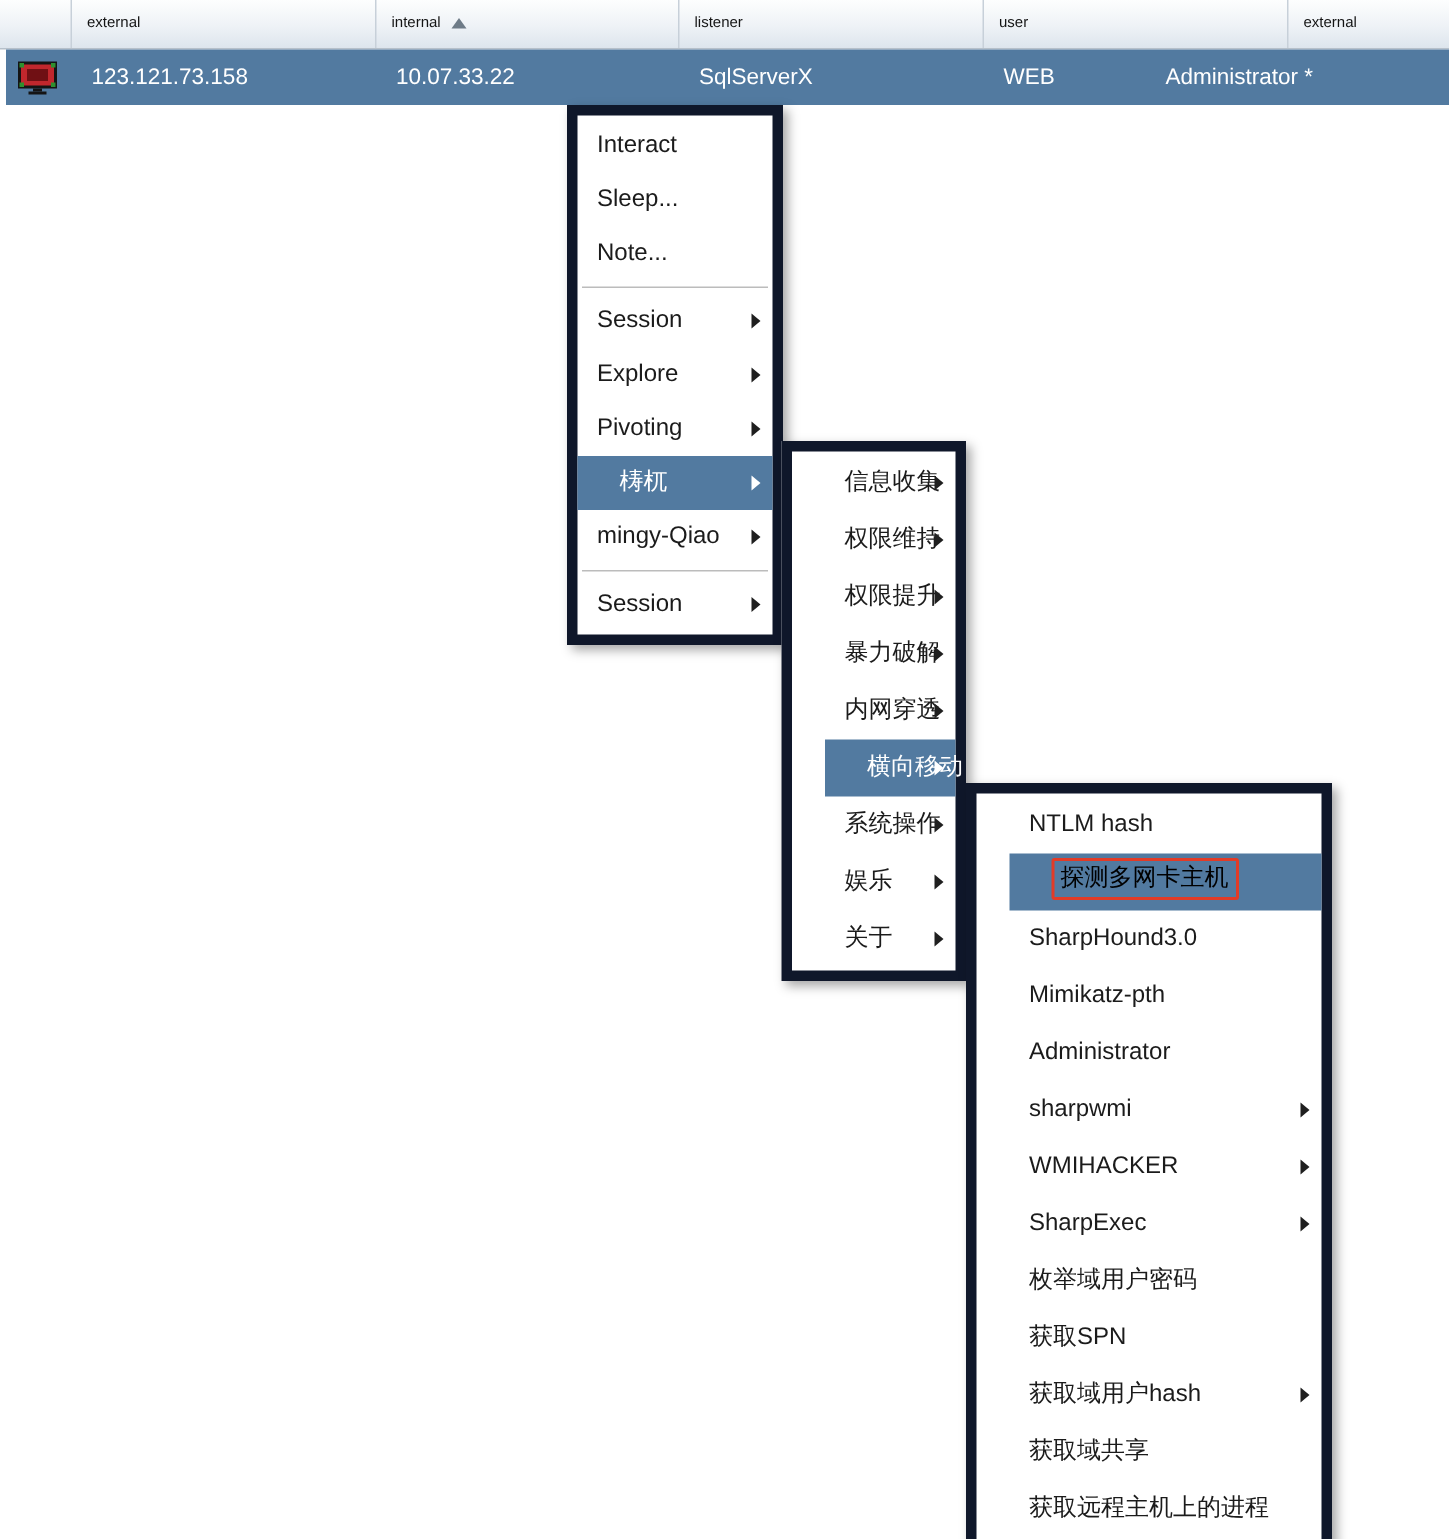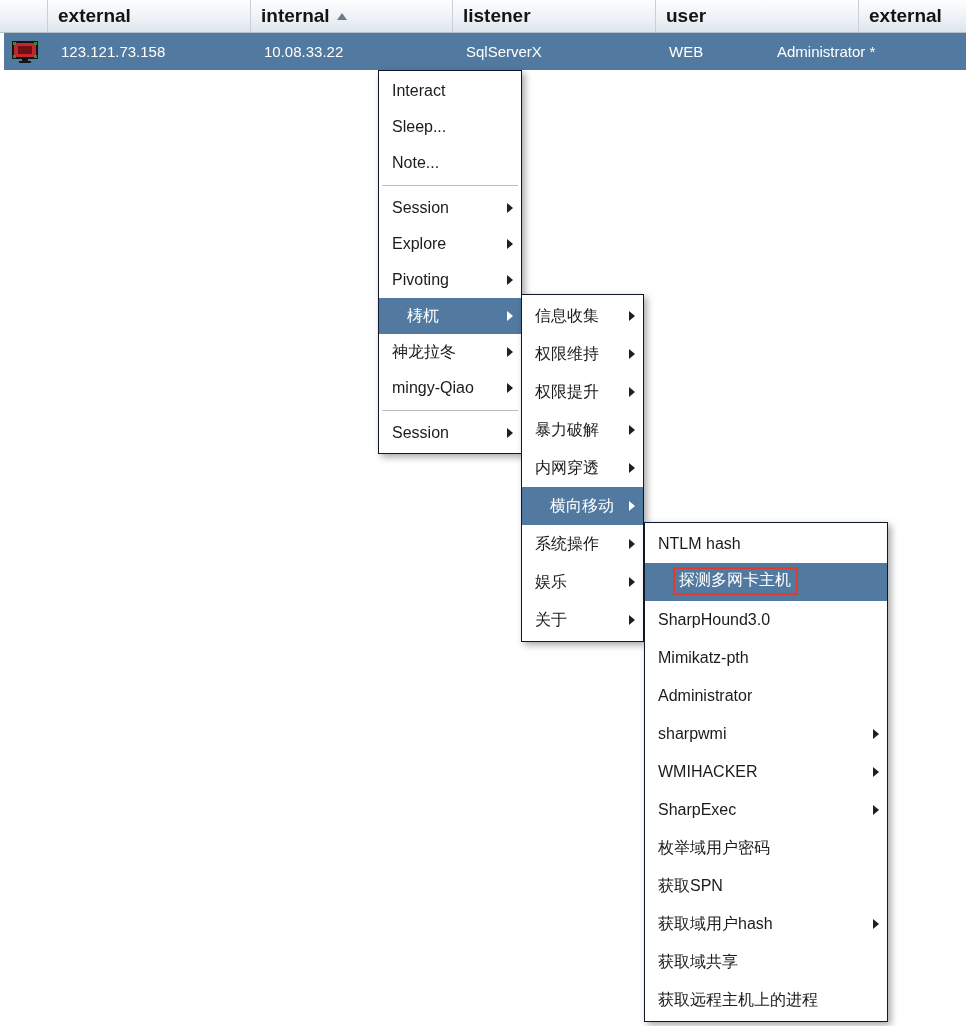--- a/index.html
+++ b/index.html
@@ -18,8 +18,8 @@
   }
   .th {
     position:relative; height:100%; line-height:32px; padding-left:10px;
-    font-size:19px; color:#141414; border-left:1px solid #c7d0d9;
-    white-space:nowrap; overflow:hidden; cursor:default;font-weight:bold;
+    font-size:10px; color:#141414; border-left:1px solid #c7d0d9;
+    white-space:nowrap; overflow:hidden; cursor:default;
   }
   .th.first { border-left:none; }
   .w-icon { width:47px; }

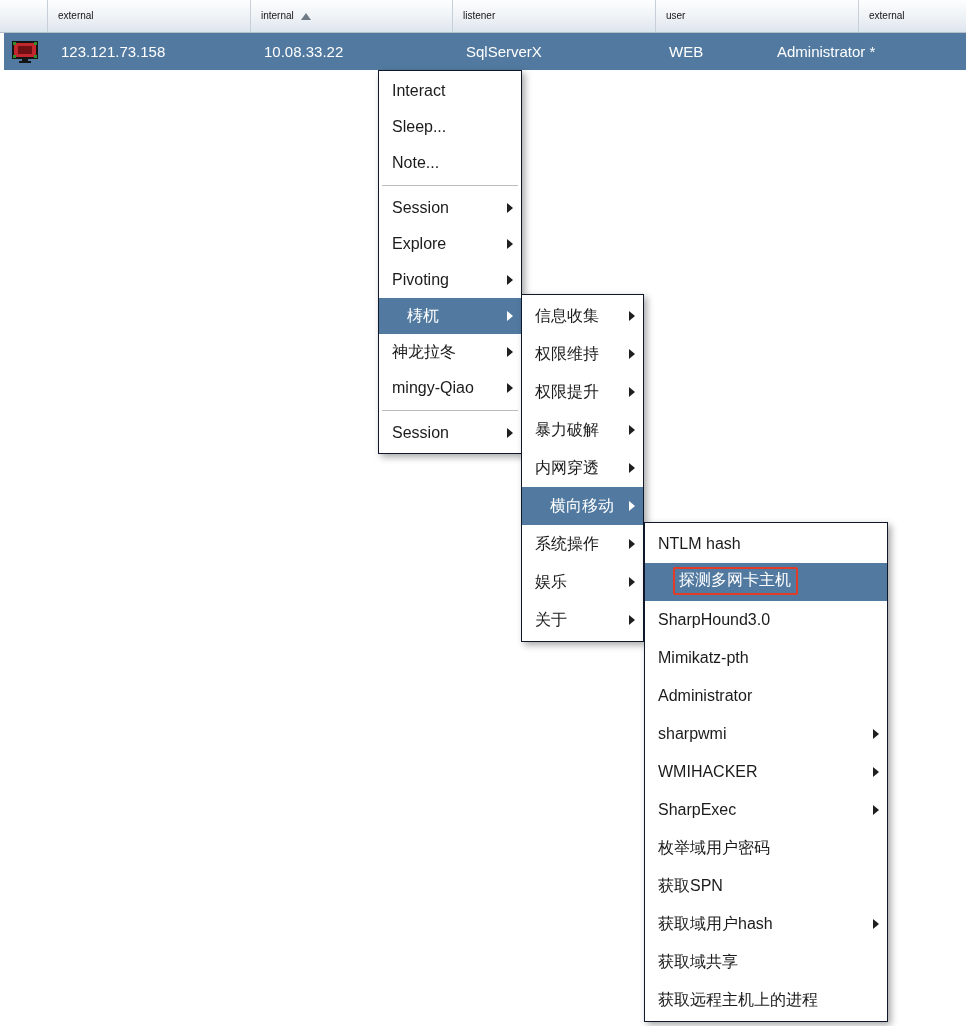--- a/index.html
+++ b/index.html
@@ -114,7 +114,7 @@
       </svg>
     </div>
     <div class="td w1">123.121.73.158</div>
-    <div class="td w2">10.08.33.22</div>
+    <div class="td w2">10.07.33.22</div>
     <div class="td w3">SqlServerX</div>
     <div class="td w5">WEB</div>
     <div class="td w4">Administrator *</div>

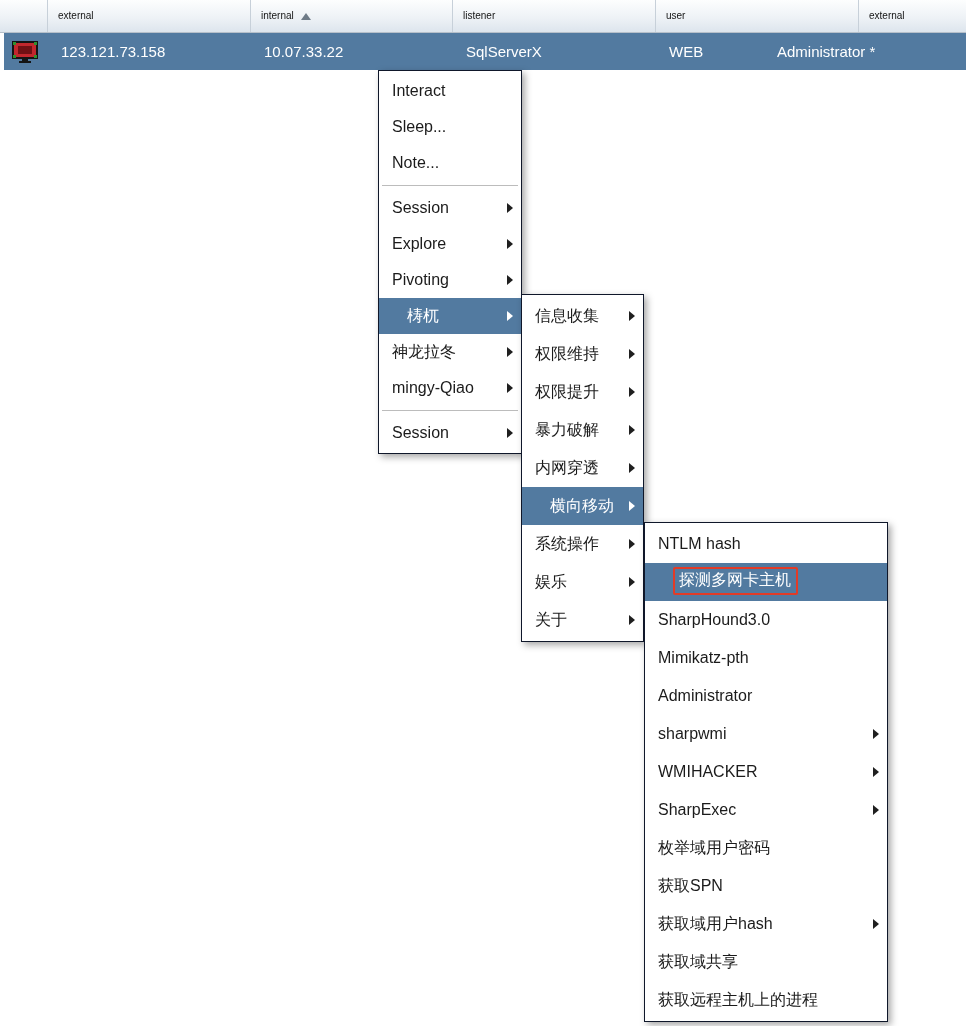--- a/index.html
+++ b/index.html
@@ -42,7 +42,7 @@
 
   
   .menu {
-    position:absolute; background:#fff; border:1px solid #0f172a;
+    position:absolute; background:#fff; border:7px solid #0f172a;
     box-shadow:3px 3px 7px rgba(0,0,0,.35); padding:2px 0;
   }
   .menu1 { left:378px; top:70px;  width:144px; z-index:10; }

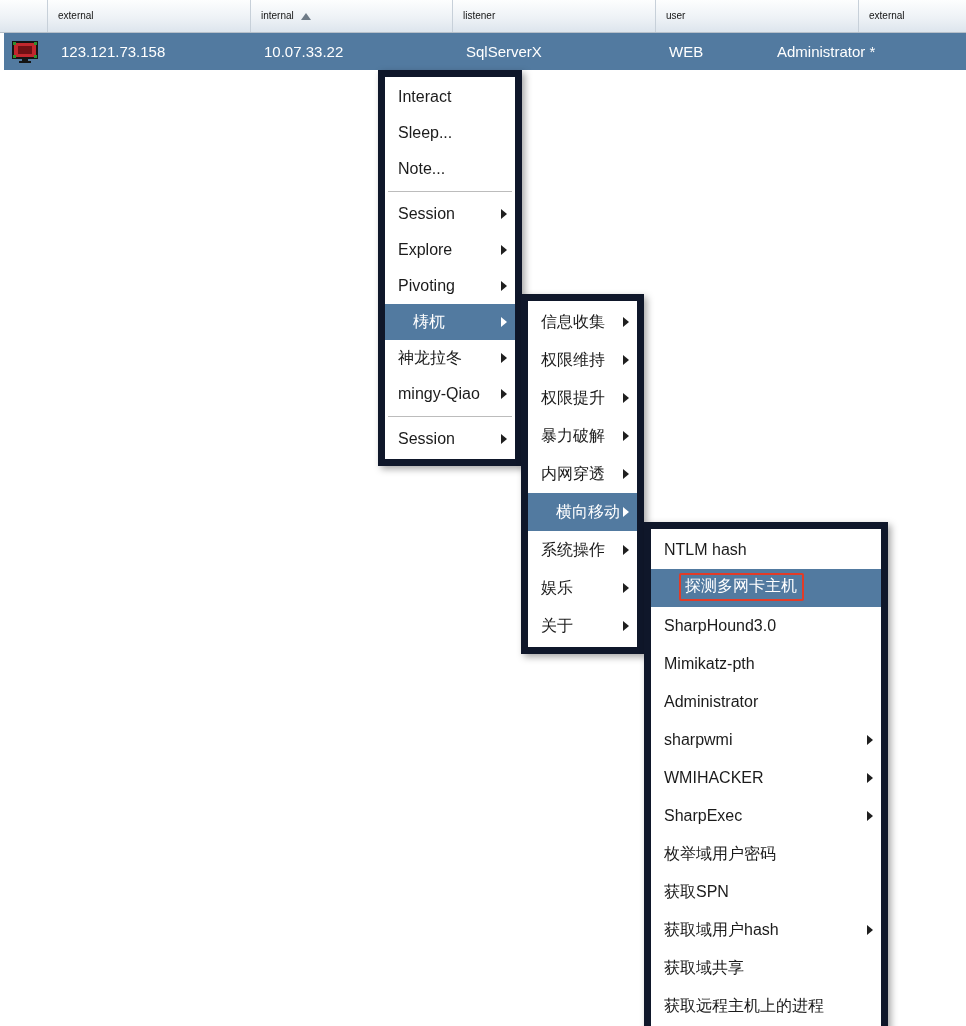--- a/index.html
+++ b/index.html
@@ -54,7 +54,7 @@
     padding:0 22px 0 13px; white-space:nowrap; cursor:default;
   }
   .menu1 .mi { height:36px; line-height:36px; }
-  .menu2 .mi, .menu3 .mi { height:38px; line-height:38px; }
+  .menu2 .mi, .menu3 .mi { height:38px; line-height:38px;margin-left:22px; }
   .mi.hl { background:#527aa0; color:#fff;padding-left:28px; }
 
   .sep { height:1px; background:#bcbcbc; margin:4px 3px; }

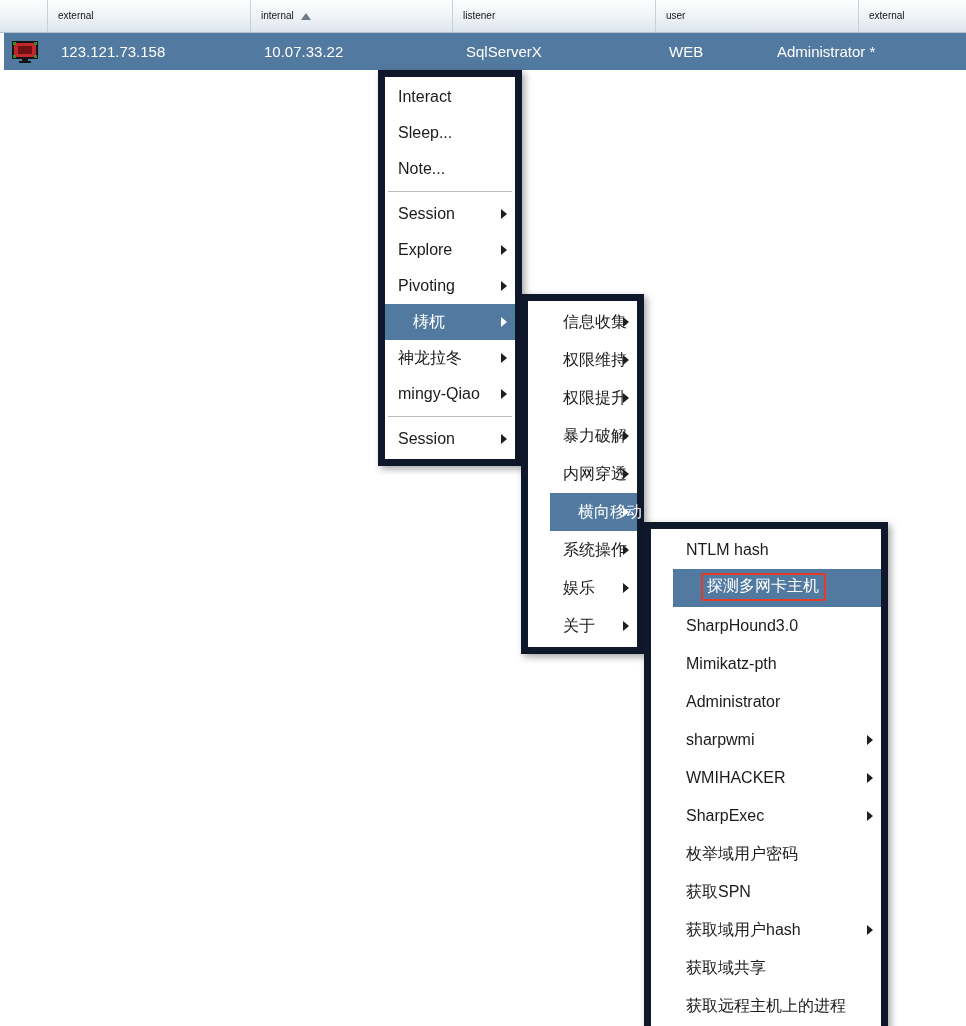--- a/index.html
+++ b/index.html
@@ -129,7 +129,6 @@
     <div class="mi"><span>Explore</span><span class="arrow"></span></div>
     <div class="mi"><span>Pivoting</span><span class="arrow"></span></div>
     <div class="mi hl"><span>梼杌</span><span class="arrow"></span></div>
-    <div class="mi"><span>神龙拉冬</span><span class="arrow"></span></div>
     <div class="mi"><span>mingy-Qiao</span><span class="arrow"></span></div>
     <div class="sep"></div>
     <div class="mi"><span>Session</span><span class="arrow"></span></div>

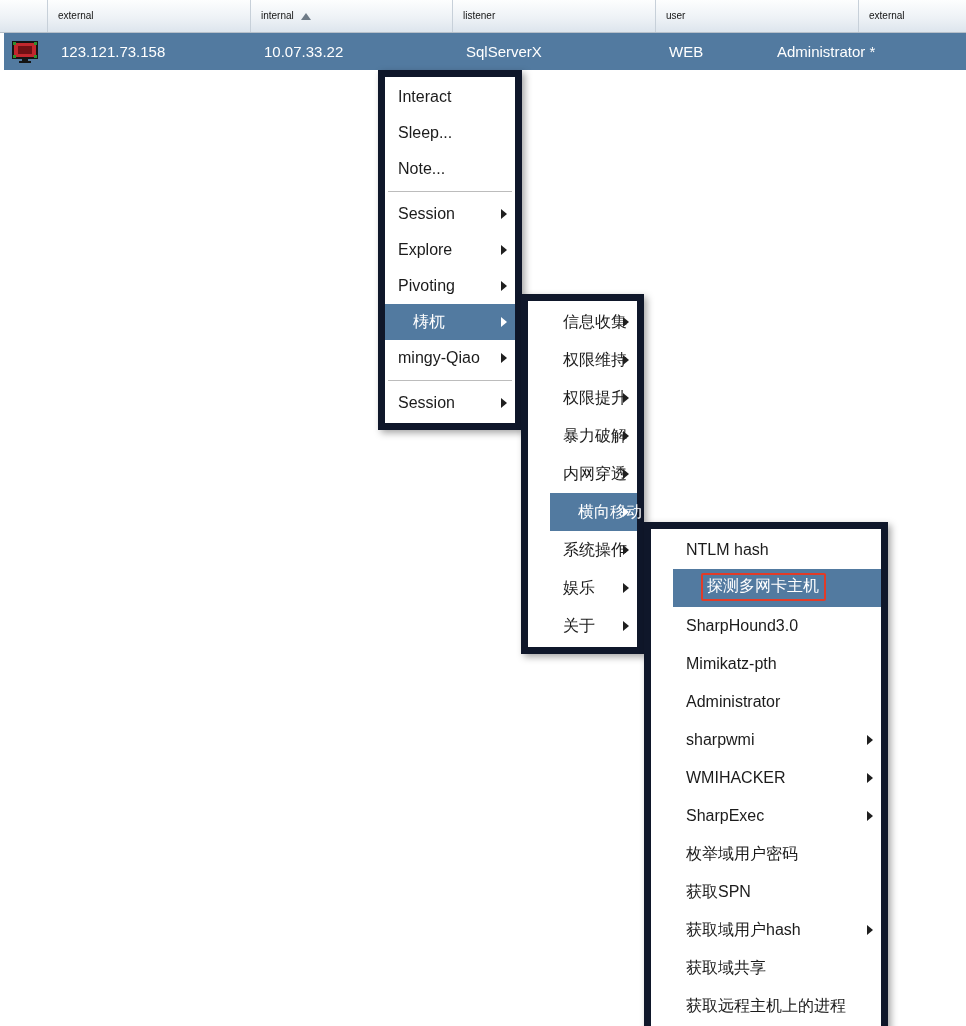--- a/index.html
+++ b/index.html
@@ -70,7 +70,7 @@
   .annot {
     display:inline-block; vertical-align:middle; margin-top:-4px;
     border:2px solid #e23b27; border-radius:2px;
-    padding:1px 5px 2px 4px; line-height:normal; color:#ffffff;
+    padding:1px 5px 2px 4px; line-height:normal; color:#000000;
     background:transparent;
     font-family:Liberation Mono, monospace;
   }

